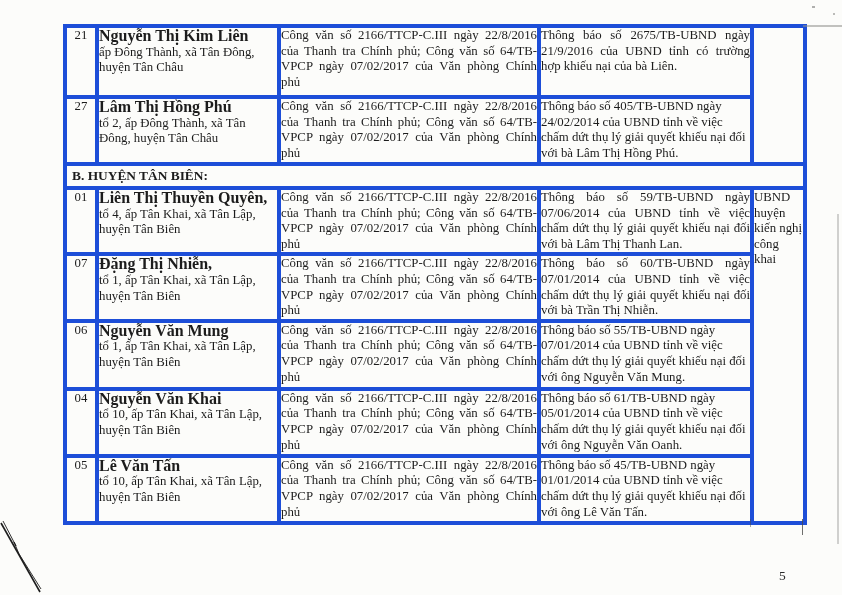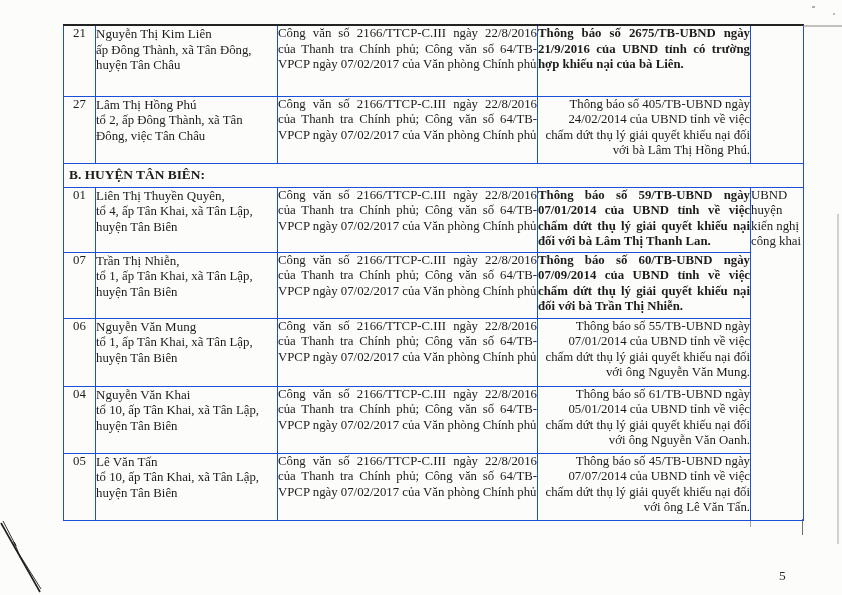--- a/index.html
+++ b/index.html
@@ -14,7 +14,7 @@
     border:1px solid #262626; border-top:2px solid #222;
   }
   table.doc td {
-    border:1px solid #1d4ed8; padding:0;
+    border:4px solid #1d4ed8; padding:0;
     font-size:12.8px; line-height:15.6px; vertical-align:top;
     overflow:hidden; word-wrap:break-word;
   }

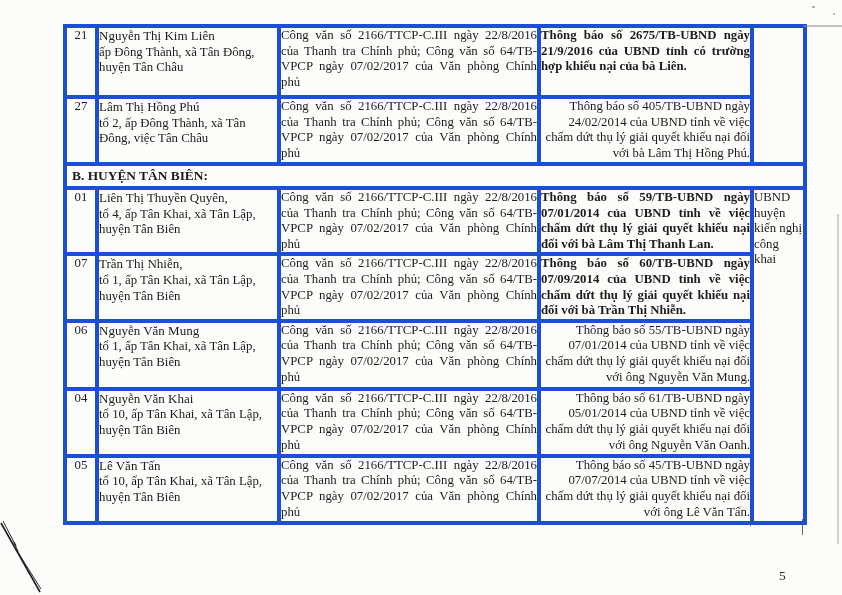--- a/index.html
+++ b/index.html
@@ -20,7 +20,7 @@
   }
   td.no   { text-align:center; vertical-align:middle; font-size:13px; }
   td.who  { padding:3px 5px 3px 8px; vertical-align:middle; }
-  .nm     { font-weight:normal; font-size:13px; margin-bottom:1px; }
+  .nm     { font-weight:bold; font-size:16px; margin-bottom:1px; }
   td.cv   { padding:3px 7px 2px 8px; text-align:justify; }
   td.tb   { padding:3px 6px 2px 8px;text-align:right; }
   td.tb.j { text-align:justify;font-weight:bold; }

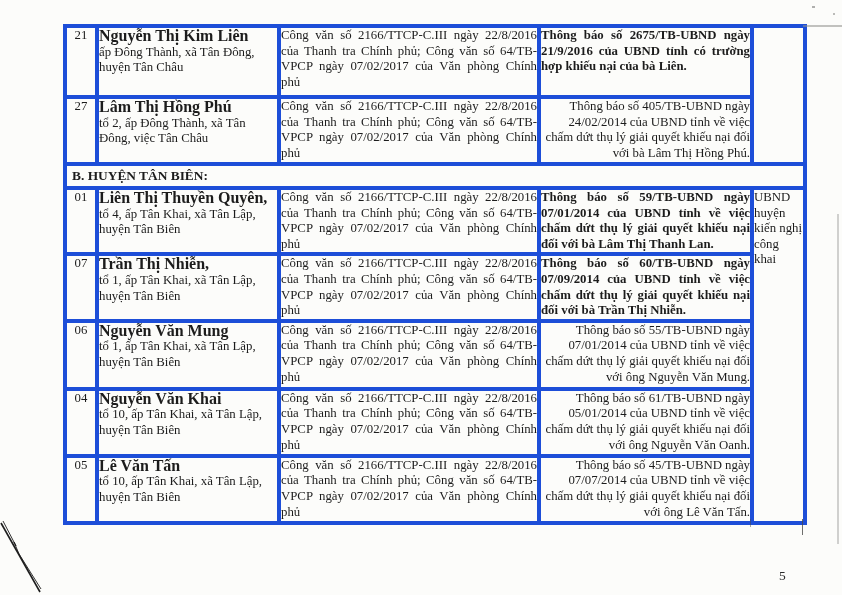--- a/index.html
+++ b/index.html
@@ -23,7 +23,7 @@
   .nm     { font-weight:bold; font-size:16px; margin-bottom:1px; }
   td.cv   { padding:3px 7px 2px 8px; text-align:justify; }
   td.tb   { padding:3px 6px 2px 8px;text-align:right; }
-  td.tb.j { text-align:justify;font-weight:bold; }
+  td.tb.j { text-align:justify; }
   td.noteCell { padding:4px 3px 3px 6px; font-size:12.4px; line-height:16px; vertical-align:top; }
   tr.secHead td {
     font-weight:bold; font-size:13.4px; padding:2px 9px 2px 5px; vertical-align:middle;

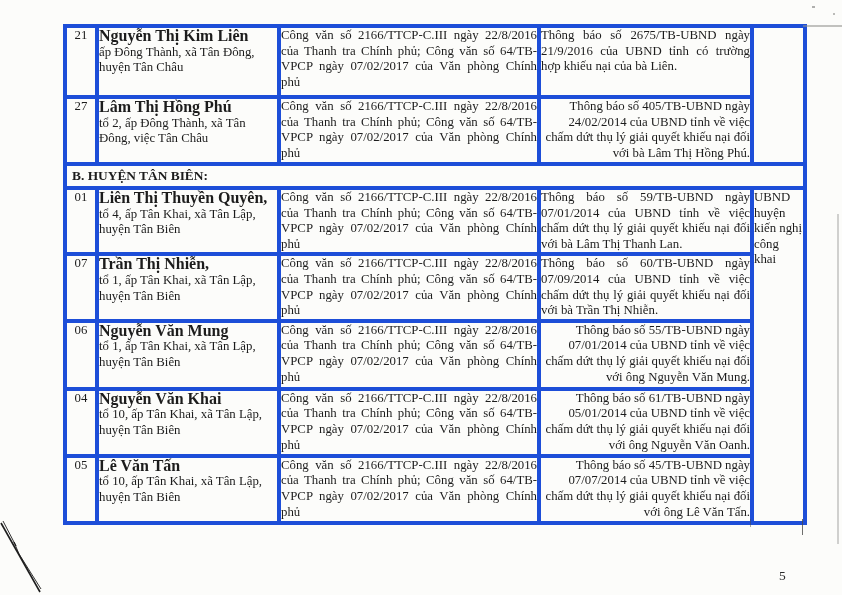--- a/index.html
+++ b/index.html
@@ -22,7 +22,7 @@
   td.who  { padding:3px 5px 3px 8px; vertical-align:middle; }
   .nm     { font-weight:bold; font-size:16px; margin-bottom:1px; }
   td.cv   { padding:3px 7px 2px 8px; text-align:justify; }
-  td.tb   { padding:3px 6px 2px 8px;text-align:right; }
+  td.tb   { padding:3px 6px 2px 8px; }
   td.tb.j { text-align:justify; }
   td.noteCell { padding:4px 3px 3px 6px; font-size:12.4px; line-height:16px; vertical-align:top; }
   tr.secHead td {

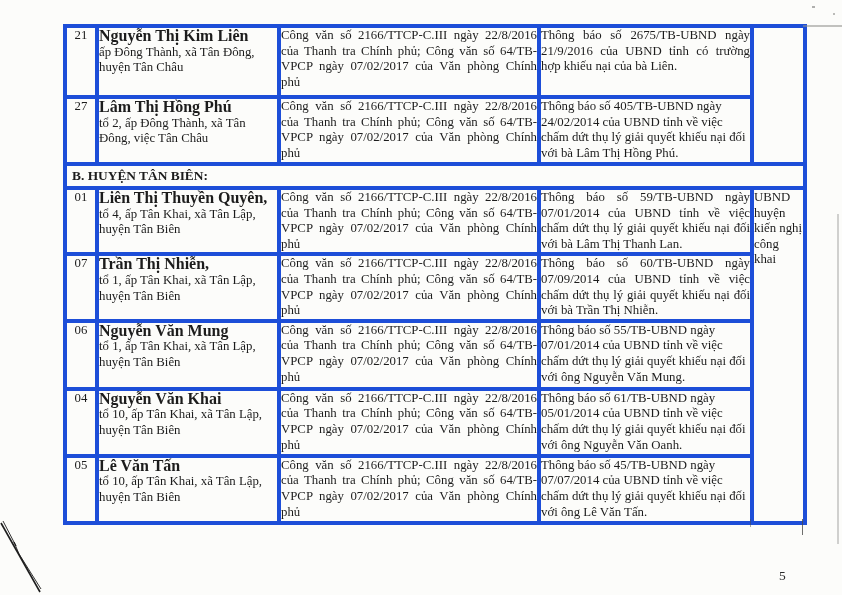--- a/index.html
+++ b/index.html
@@ -66,7 +66,7 @@
         <td class="no">27</td>
         <td class="who">
           <div class="nm">Lâm Thị Hồng Phú</div>
-          <div class="ad">tổ 2, ấp Đông Thành, xã Tân Đông, việc Tân Châu</div>
+          <div class="ad">tổ 2, ấp Đông Thành, xã Tân Đông, huyện Tân Châu</div>
         </td>
         <td class="cv">Công văn số 2166/TTCP-C.III ngày 22/8/2016 của Thanh tra Chính phủ; Công văn số 64/TB-VPCP ngày 07/02/2017 của Văn phòng Chính phủ</td>
         <td class="tb">Thông báo số 405/TB-UBND ngày 24/02/2014 của UBND tỉnh về việc chấm dứt thụ lý giải quyết khiếu nại đối với bà Lâm Thị Hồng Phú.</td>

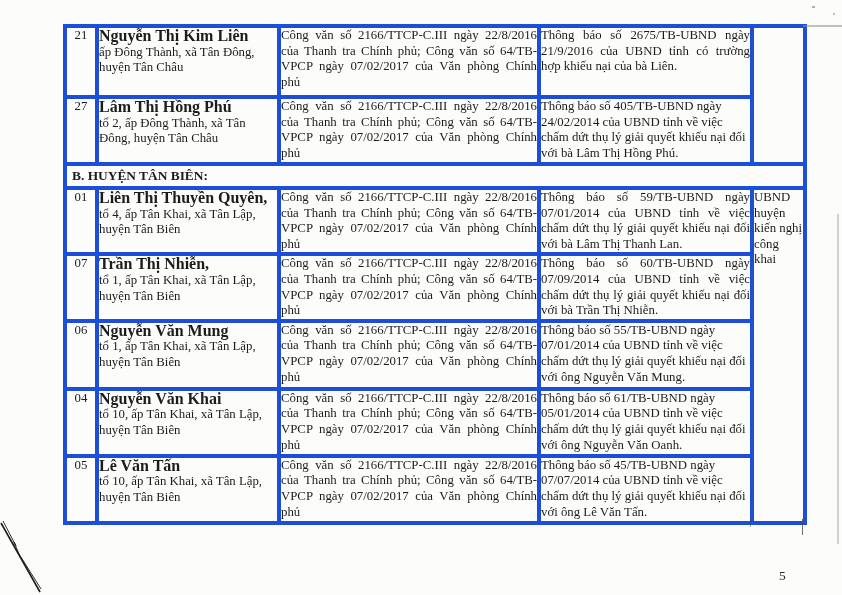--- a/index.html
+++ b/index.html
@@ -83,7 +83,7 @@
           <div class="ad">tổ 4, ấp Tân Khai, xã Tân Lập, huyện Tân Biên</div>
         </td>
         <td class="cv">Công văn số 2166/TTCP-C.III ngày 22/8/2016 của Thanh tra Chính phủ; Công văn số 64/TB-VPCP ngày 07/02/2017 của Văn phòng Chính phủ</td>
-        <td class="tb j">Thông báo số 59/TB-UBND ngày 07/01/2014 của UBND tỉnh về việc chấm dứt thụ lý giải quyết khiếu nại đối với bà Lâm Thị Thanh Lan.</td>
+        <td class="tb j">Thông báo số 59/TB-UBND ngày 07/06/2014 của UBND tỉnh về việc chấm dứt thụ lý giải quyết khiếu nại đối với bà Lâm Thị Thanh Lan.</td>
         <td class="noteCell" rowspan="5">UBND huyện kiến nghị công khai</td>
       </tr>
       <tr style="height:66px">

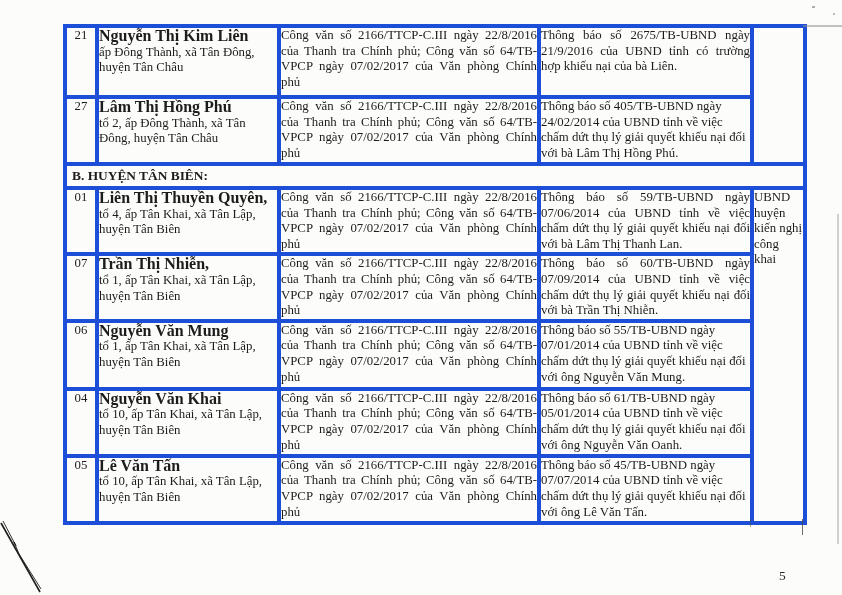--- a/index.html
+++ b/index.html
@@ -89,7 +89,7 @@
       <tr style="height:66px">
         <td class="no">07</td>
         <td class="who">
-          <div class="nm">Trần Thị Nhiễn,</div>
+          <div class="nm">Đặng Thị Nhiễn,</div>
           <div class="ad">tổ 1, ấp Tân Khai, xã Tân Lập, huyện Tân Biên</div>
         </td>
         <td class="cv">Công văn số 2166/TTCP-C.III ngày 22/8/2016 của Thanh tra Chính phủ; Công văn số 64/TB-VPCP ngày 07/02/2017 của Văn phòng Chính phủ</td>

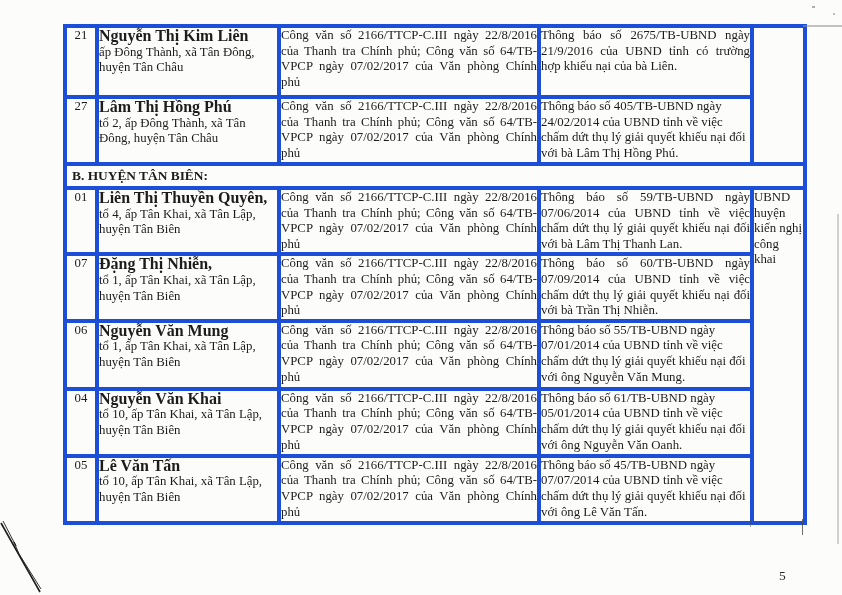--- a/index.html
+++ b/index.html
@@ -93,7 +93,7 @@
           <div class="ad">tổ 1, ấp Tân Khai, xã Tân Lập, huyện Tân Biên</div>
         </td>
         <td class="cv">Công văn số 2166/TTCP-C.III ngày 22/8/2016 của Thanh tra Chính phủ; Công văn số 64/TB-VPCP ngày 07/02/2017 của Văn phòng Chính phủ</td>
-        <td class="tb j">Thông báo số 60/TB-UBND ngày 07/09/2014 của UBND tỉnh về việc chấm dứt thụ lý giải quyết khiếu nại đối với bà Trần Thị Nhiễn.</td>
+        <td class="tb j">Thông báo số 60/TB-UBND ngày 07/01/2014 của UBND tỉnh về việc chấm dứt thụ lý giải quyết khiếu nại đối với bà Trần Thị Nhiễn.</td>
       </tr>
       <tr style="height:68px">
         <td class="no">06</td>

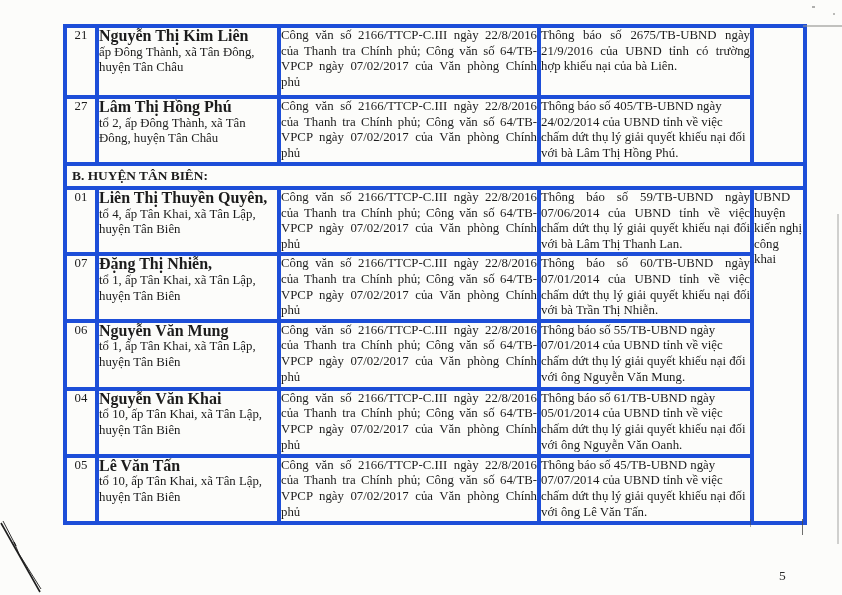--- a/index.html
+++ b/index.html
@@ -120,7 +120,7 @@
           <div class="ad">tổ 10, ấp Tân Khai, xã Tân Lập, huyện Tân Biên</div>
         </td>
         <td class="cv">Công văn số 2166/TTCP-C.III ngày 22/8/2016 của Thanh tra Chính phủ; Công văn số 64/TB-VPCP ngày 07/02/2017 của Văn phòng Chính phủ</td>
-        <td class="tb">Thông báo số 45/TB-UBND ngày 07/07/2014 của UBND tỉnh về việc chấm dứt thụ lý giải quyết khiếu nại đối với ông Lê Văn Tấn.</td>
+        <td class="tb">Thông báo số 45/TB-UBND ngày 01/01/2014 của UBND tỉnh về việc chấm dứt thụ lý giải quyết khiếu nại đối với ông Lê Văn Tấn.</td>
       </tr>
     </tbody>
   </table>

